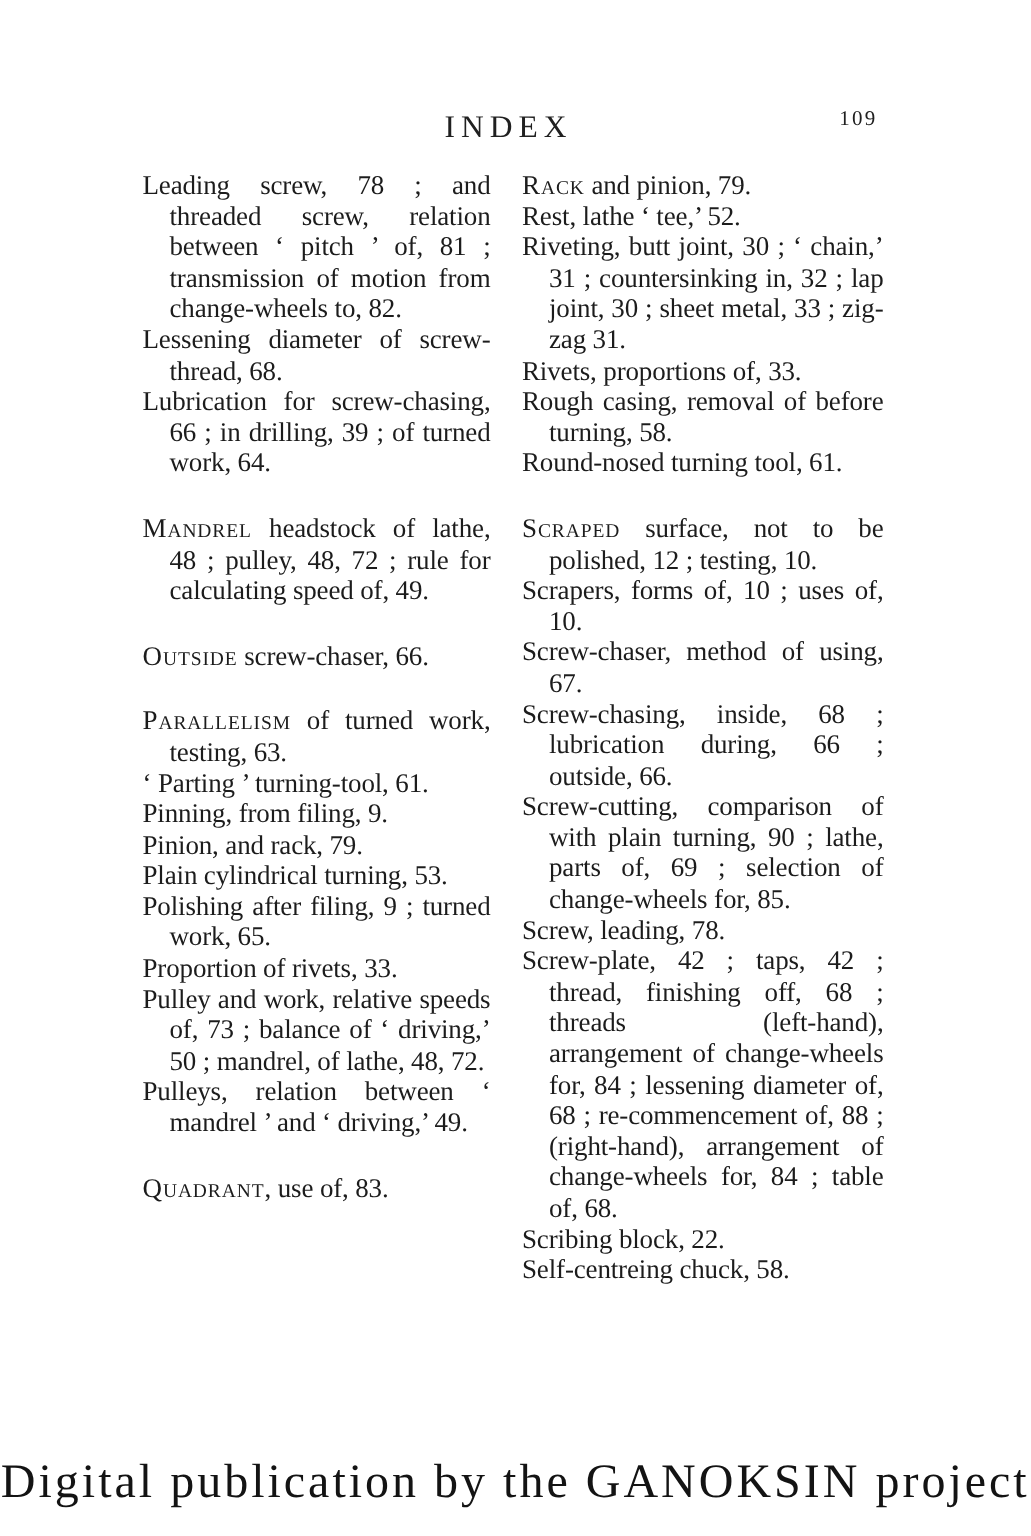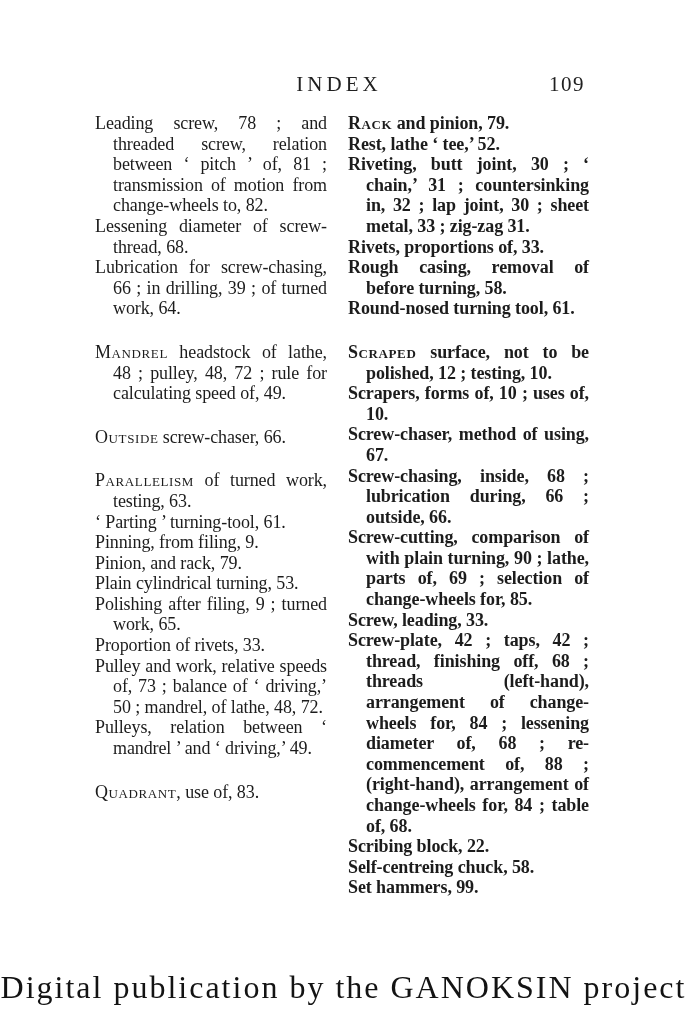--- a/index.html
+++ b/index.html
@@ -28,7 +28,7 @@
   }
   .pagenum {
     position:absolute; right:0; top:0;
-    font-size:21px;
+    font-size:14px;
     letter-spacing:1.5px;
     color:#202020;
   }

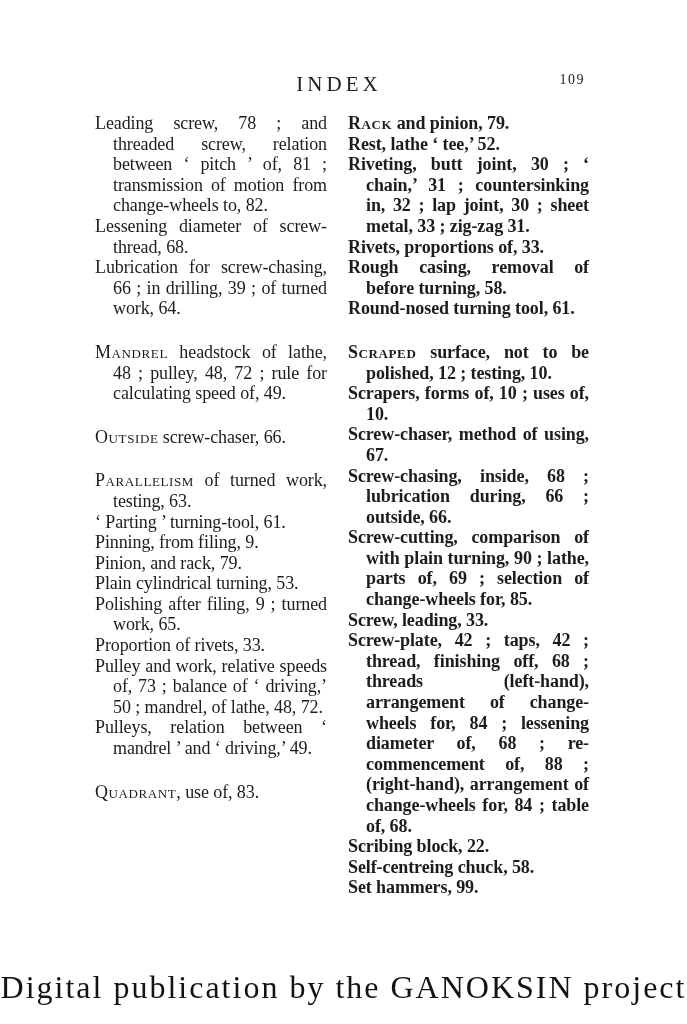--- a/index.html
+++ b/index.html
@@ -44,7 +44,7 @@
     letter-spacing:-0.1px;
   }
   .col.left  { width:232px; margin-right:21px; }
-  .col.right { width:241px;font-weight:bold; }
+  .col.right { width:241px; }
   .entry {
     text-indent:-18px;
     padding-left:18px;

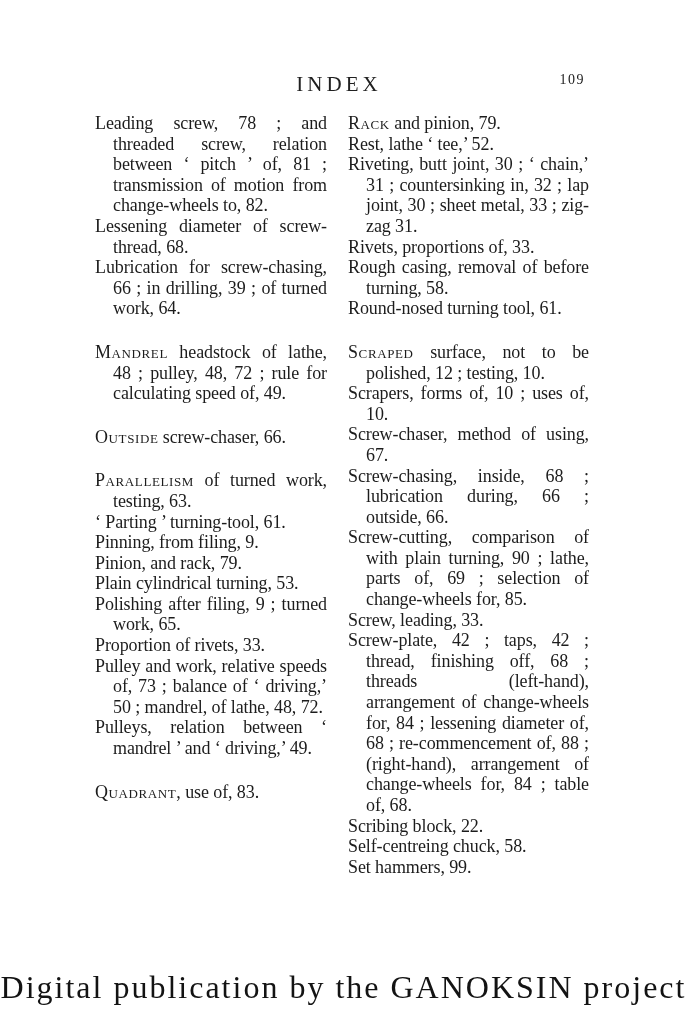--- a/index.html
+++ b/index.html
@@ -103,7 +103,7 @@
         <div class="entry">Screw-chaser, method of using, 67.</div>
         <div class="entry">Screw-chasing, inside, 68 ; lubrication during, 66 ; outside, 66.</div>
         <div class="entry">Screw-cutting, comparison of with plain turning, 90 ; lathe, parts of, 69 ; selection of change-wheels for, 85.</div>
-        <div class="entry">Screw, leading, 33.</div>
+        <div class="entry">Screw, leading, 78.</div>
         <div class="entry">Screw-plate, 42 ; taps, 42 ; thread, finishing off, 68 ; threads (left-hand), arrangement of change-wheels for, 84 ; lessening diameter of, 68 ; re-commencement of, 88 ; (right-hand), arrangement of change-wheels for, 84 ; table of, 68.</div>
         <div class="entry">Scribing block, 22.</div>
         <div class="entry">Self-centreing chuck, 58.</div>

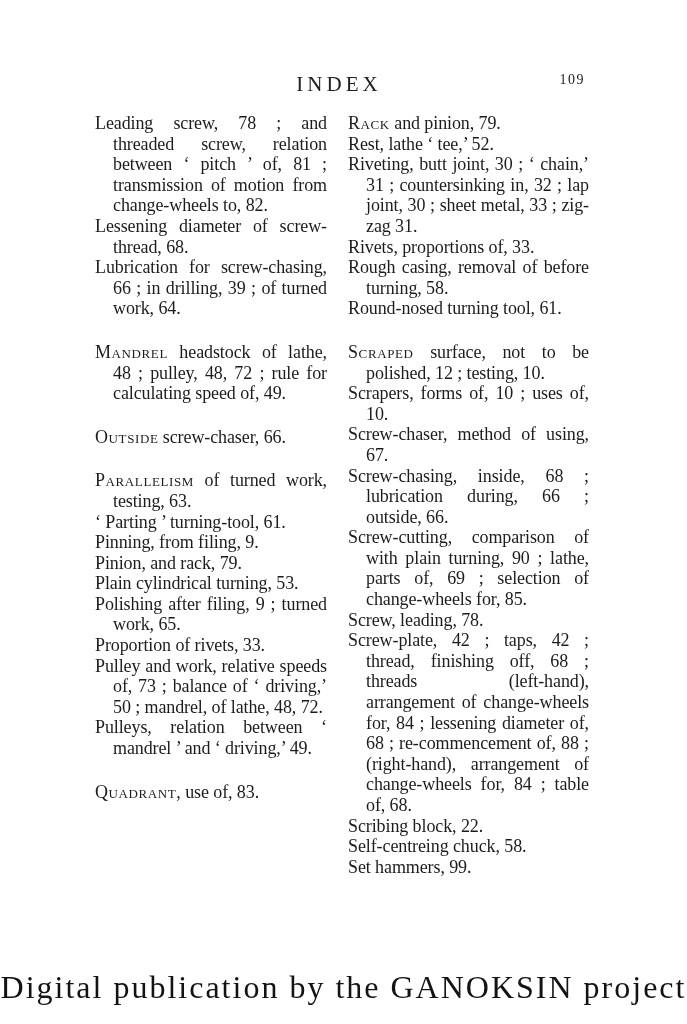--- a/index.html
+++ b/index.html
@@ -107,7 +107,6 @@
         <div class="entry">Screw-plate, 42 ; taps, 42 ; thread, finishing off, 68 ; threads (left-hand), arrangement of change-wheels for, 84 ; lessening diameter of, 68 ; re-commencement of, 88 ; (right-hand), arrangement of change-wheels for, 84 ; table of, 68.</div>
         <div class="entry">Scribing block, 22.</div>
         <div class="entry">Self-centreing chuck, 58.</div>
-        <div class="entry">Set hammers, 99.</div>
       </div>
   </div>
 

